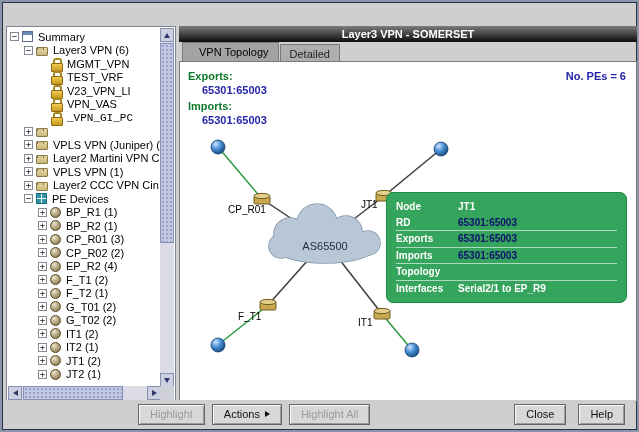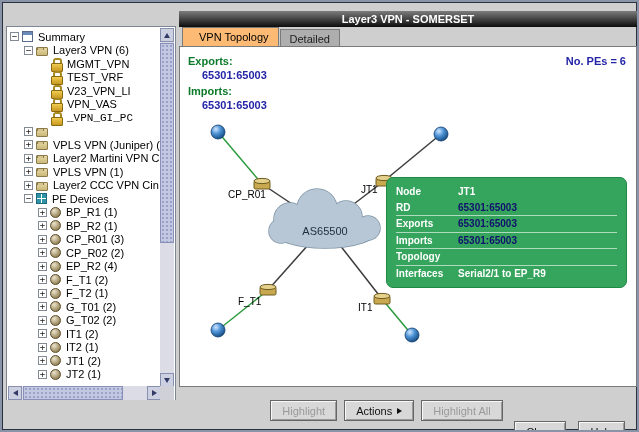--- a/index.html
+++ b/index.html
@@ -62,7 +62,7 @@
   .tri-left{width:0;height:0;border-top:3px solid transparent;border-bottom:3px solid transparent;border-right:5px solid #333a66;}
   .tri-right{width:0;height:0;border-top:3px solid transparent;border-bottom:3px solid transparent;border-left:5px solid #333a66;}
   
-  .right-panel{position:absolute;left:177px;top:9px;width:458px;height:376px;}
+  .right-panel{position:absolute;left:177px;top:24px;width:458px;height:376px;}
   .panel-header{height:16px;background:linear-gradient(180deg,#7c7c7c,#0c0c0c);color:#fff;
     font-size:11px;font-weight:bold;line-height:16px;text-align:center;}
   .tabs{height:19px;padding-left:3px;position:relative;}

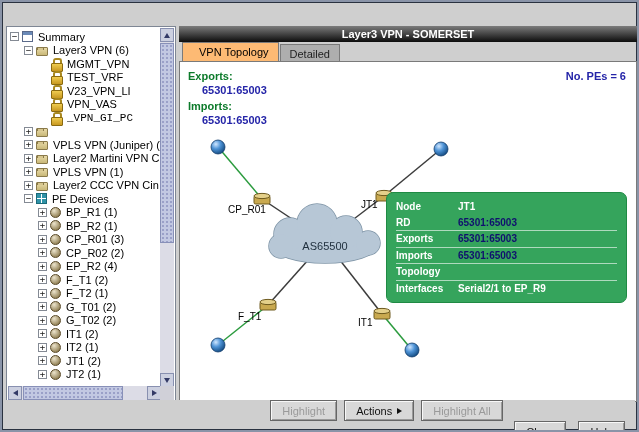--- a/index.html
+++ b/index.html
@@ -68,7 +68,7 @@
   .tabs{height:19px;padding-left:3px;position:relative;}
   .tab{display:inline-block;height:18px;line-height:18px;padding:0 9px;font-size:11px;
     background:#aeaeae;border:1px solid #7a7a7a;border-bottom:none;margin-right:1px;vertical-align:bottom;position:relative;top:1px;color:#222;}
-  .tab.selected{background:#fdba74;height:19px;line-height:19px;top:0;z-index:2;color:#000;padding-left:16px;}
+  .tab.selected{background:#a3a3a3;height:19px;line-height:19px;top:0;z-index:2;color:#000;padding-left:16px;}
   .content{position:absolute;left:0;top:35px;width:458px;height:341px;background:#fff;border:1px solid #7a7a7a;overflow:hidden;}
   .topology-svg{position:absolute;left:0;top:0;}
   .lbl-green{position:absolute;font-size:11px;font-weight:bold;color:#0c7a2a;}

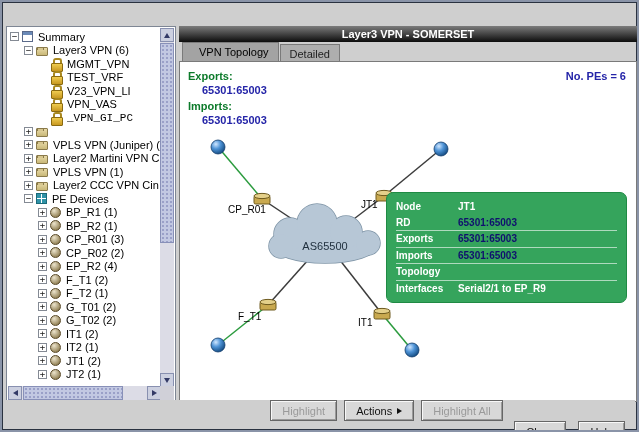--- a/index.html
+++ b/index.html
@@ -82,7 +82,7 @@
   .tt-val{font-size:10px;font-weight:bold;color:#fff;}
   .tt-val.navy{color:#10106e;}
   
-  .footer{position:absolute;left:2px;right:2px;bottom:2px;height:28px;background:#cfcfcf;display:flex;align-items:center;flex-direction:column;}
+  .footer{position:absolute;left:2px;right:2px;bottom:2px;height:28px;background:#cfcfcf;display:flex;align-items:center;}
   .left-group{margin-left:134px;display:flex;gap:7px;}
   .right-group{margin-left:auto;margin-right:10px;display:flex;gap:12px;}
   .btn{height:21px;padding:0 11px;background:#d8d8d8;border:1px solid #666;

